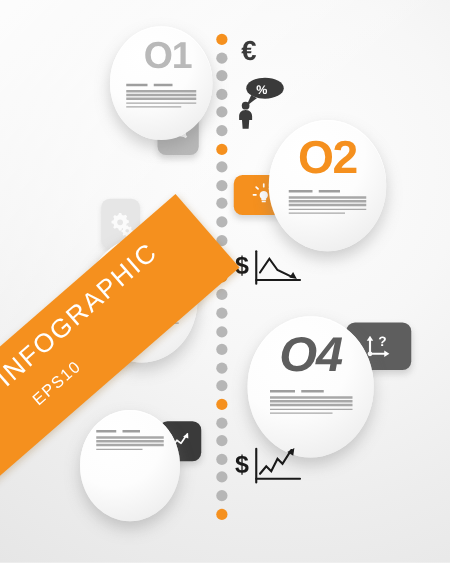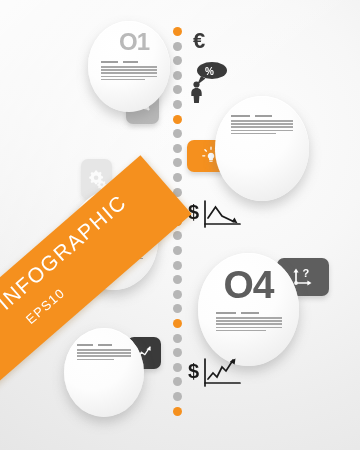--- a/index.html
+++ b/index.html
@@ -112,7 +112,7 @@
       </svg>
     </div>
     <div class="bubble" style="left:88px;top:21px;width:82px;height:82px;padding-top:9px;">
-      <div class="num" style="font-size:24px;color:#b9b9b9;margin-left:10px;">O1</div>
+      <div class="num" style="font-size:30px;color:#b9b9b9;margin-left:10px;">O1</div>
       <div class="lines" style="width:56px;margin-top:7px;">
         <div class="hdr">
           <i style="width:17px;"></i>

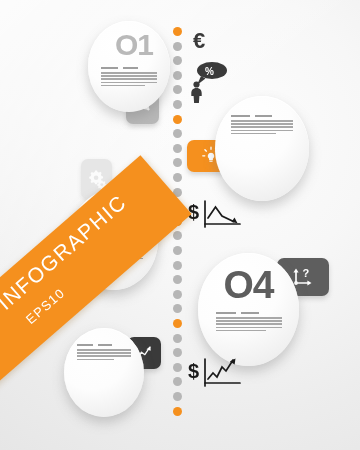--- a/index.html
+++ b/index.html
@@ -138,6 +138,7 @@
       </svg>
     </div>
     <div class="bubble" style="left:215px;top:96px;width:94px;height:94px;padding-top:11px;">
+      <div class="num" style="font-size:37px;color:#f5901e;">O2</div>
       <div class="lines" style="width:62px;margin-top:8px;">
         <div class="hdr">
           <i style="width:19px;"></i>

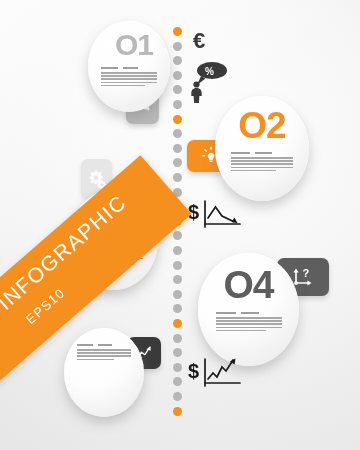--- a/index.html
+++ b/index.html
@@ -196,7 +196,7 @@
       </svg>
     </div>
     <div class="bubble" style="left:198px;top:253px;width:101px;height:101px;padding-top:12px;">
-      <div class="num" style="font-size:39px;color:#5e5e5e;">O4</div>
+      <div class="num" style="font-size:39px;color:#5e5e5e;font-style:italic;">O4</div>
       <div class="lines" style="width:66px;margin-top:8px;">
         <div class="hdr">
           <i style="width:20px;"></i>

